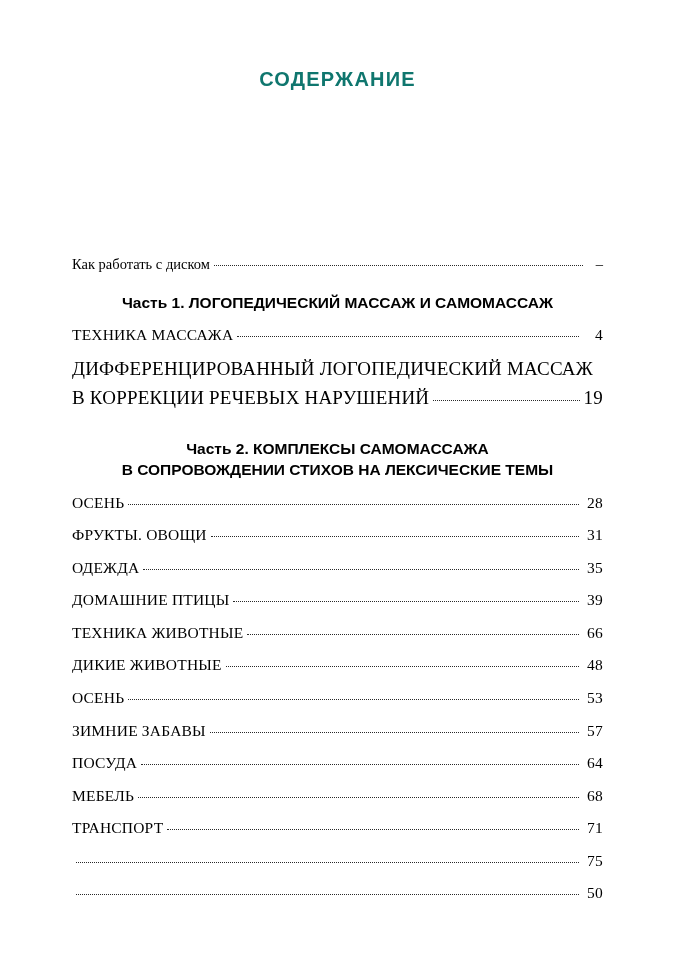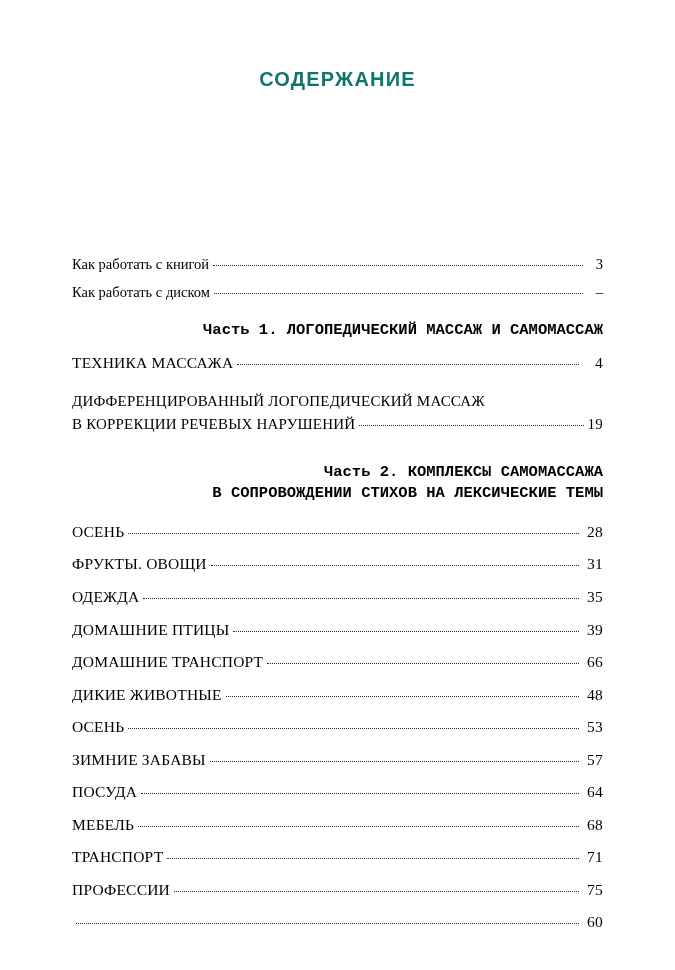--- a/index.html
+++ b/index.html
@@ -115,11 +115,6 @@
   <div class="toc">
 
     <div class="row small-row">
-      <span class="label">Как работать с книгой</span>
-      <span class="leader"></span>
-      <span class="page-num">3</span>
-    </div>
-    <div class="row small-row">
       <span class="label">Как работать с диском</span>
       <span class="leader"></span>
       <span class="page-num">–</span>

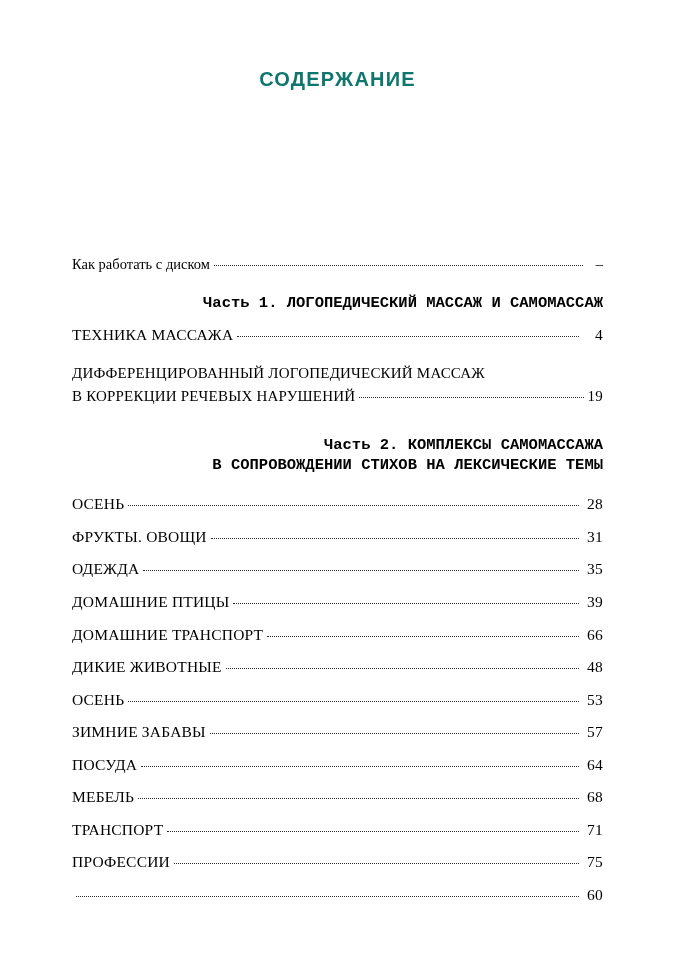--- a/index.html
+++ b/index.html
@@ -66,10 +66,10 @@
 
   
   .part-head {
-    font-family: Liberation Mono, monospace;
+    font-family: Liberation Sans, sans-serif;
     font-weight: bold;
     font-size: 15.5px;
-    text-align: right;
+    text-align: center;
     line-height: 1.35;
     margin-top: 14px;
     margin-bottom: 6px;

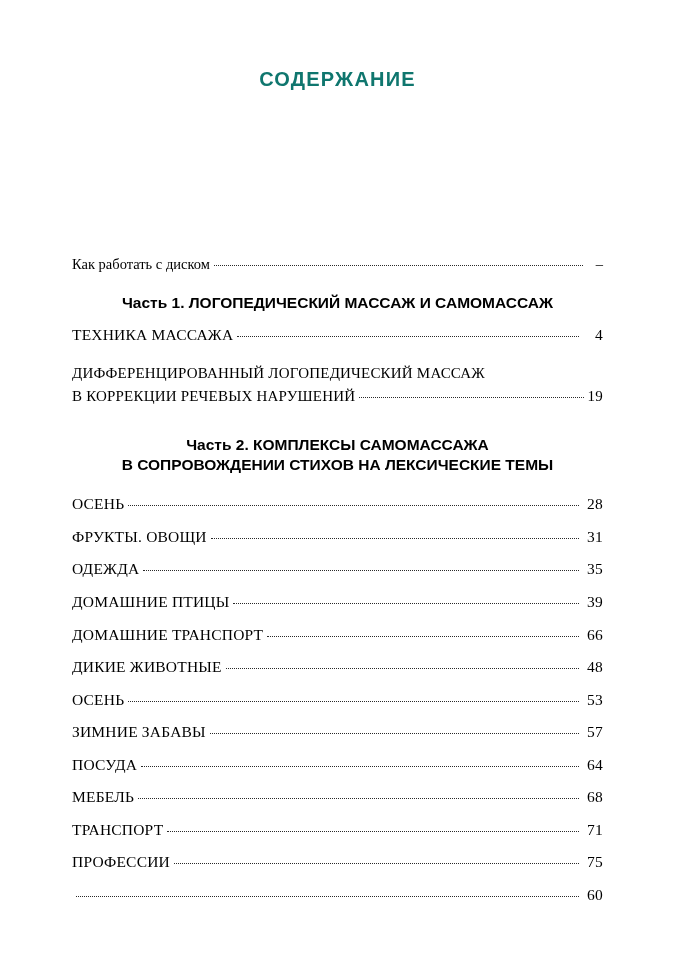--- a/index.html
+++ b/index.html
@@ -94,10 +94,10 @@
 
   
   .wrap-entry {
-    font-size: 15px;
+    font-size: 19px;
     line-height: 1.55;
     letter-spacing: 0.2px;
-    margin-top: 10px;
+    margin-top: 2px;
     margin-bottom: 4px;
   }
   .wrap-entry .first-line {

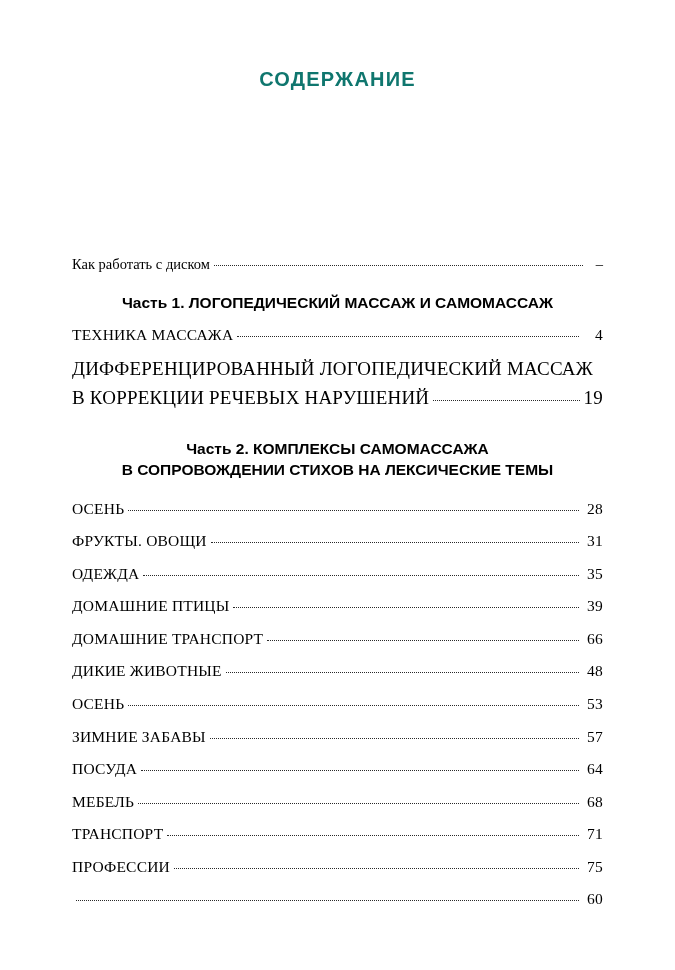--- a/index.html
+++ b/index.html
@@ -76,7 +76,7 @@
   }
   .part-head.two-line {
     margin-top: 26px;
-    margin-bottom: 12px;
+    margin-bottom: 6px;
   }
   .part-head .ln {
     display: block;

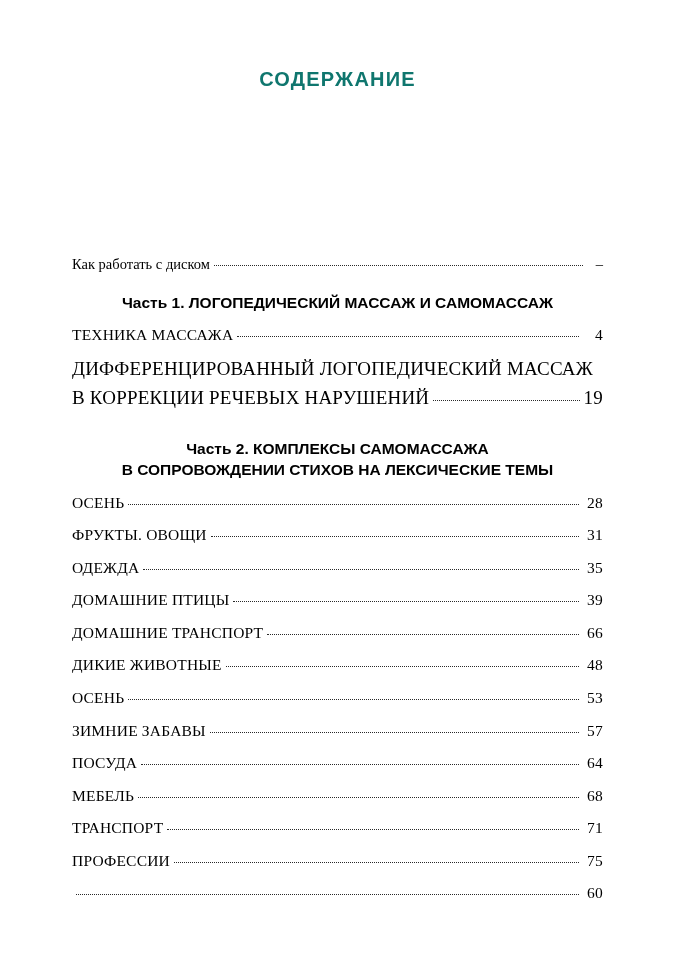--- a/index.html
+++ b/index.html
@@ -163,7 +163,7 @@
       <span class="page-num">39</span>
     </div>
     <div class="row cap-row">
-      <span class="label">ДОМАШНИЕ ТРАНСПОРТ</span>
+      <span class="label">ТЕХНИКА ЖИВОТНЫЕ</span>
       <span class="leader"></span>
       <span class="page-num">66</span>
     </div>

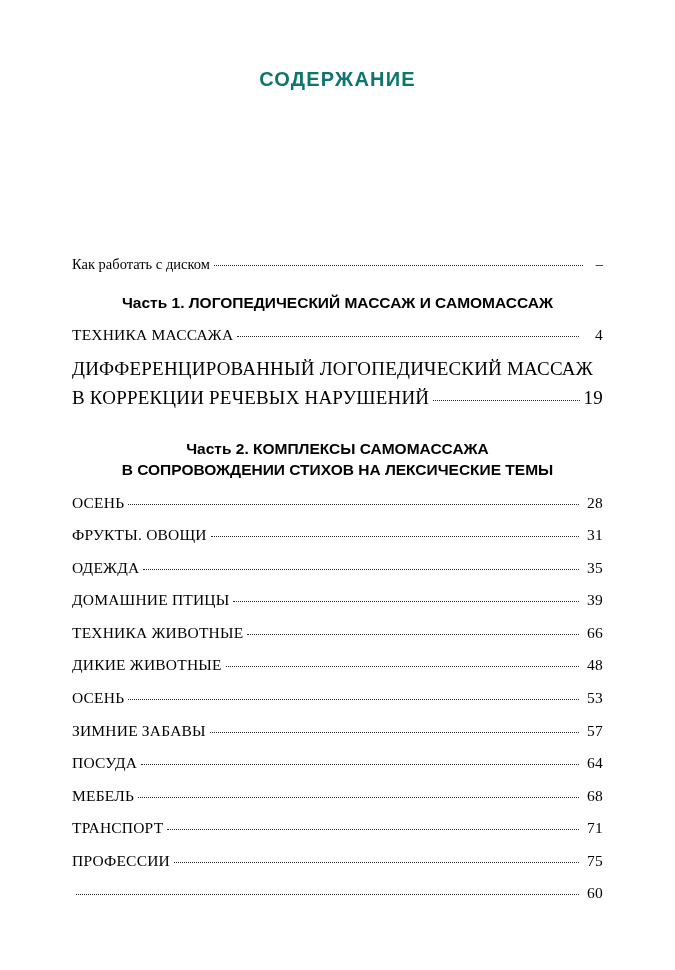--- a/index.html
+++ b/index.html
@@ -198,7 +198,6 @@
       <span class="page-num">71</span>
     </div>
     <div class="row cap-row">
-      <span class="label">ПРОФЕССИИ</span>
       <span class="leader"></span>
       <span class="page-num">75</span>
     </div>

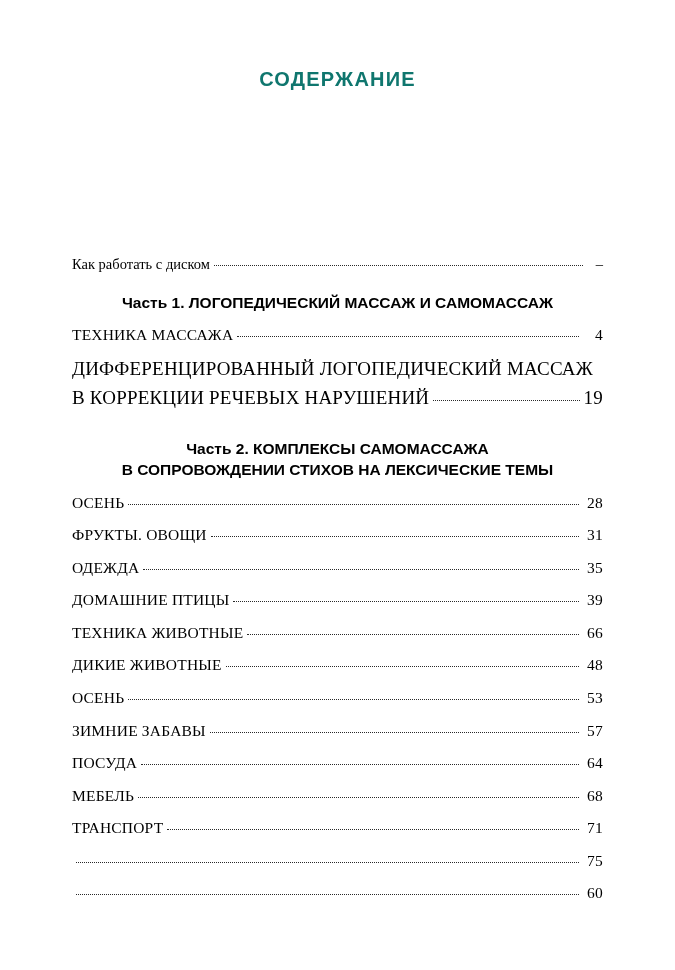--- a/index.html
+++ b/index.html
@@ -203,7 +203,7 @@
     </div>
     <div class="row cap-row">
       <span class="leader"></span>
-      <span class="page-num">60</span>
+      <span class="page-num">50</span>
     </div>
 
     <div class="spacer-big"></div>

